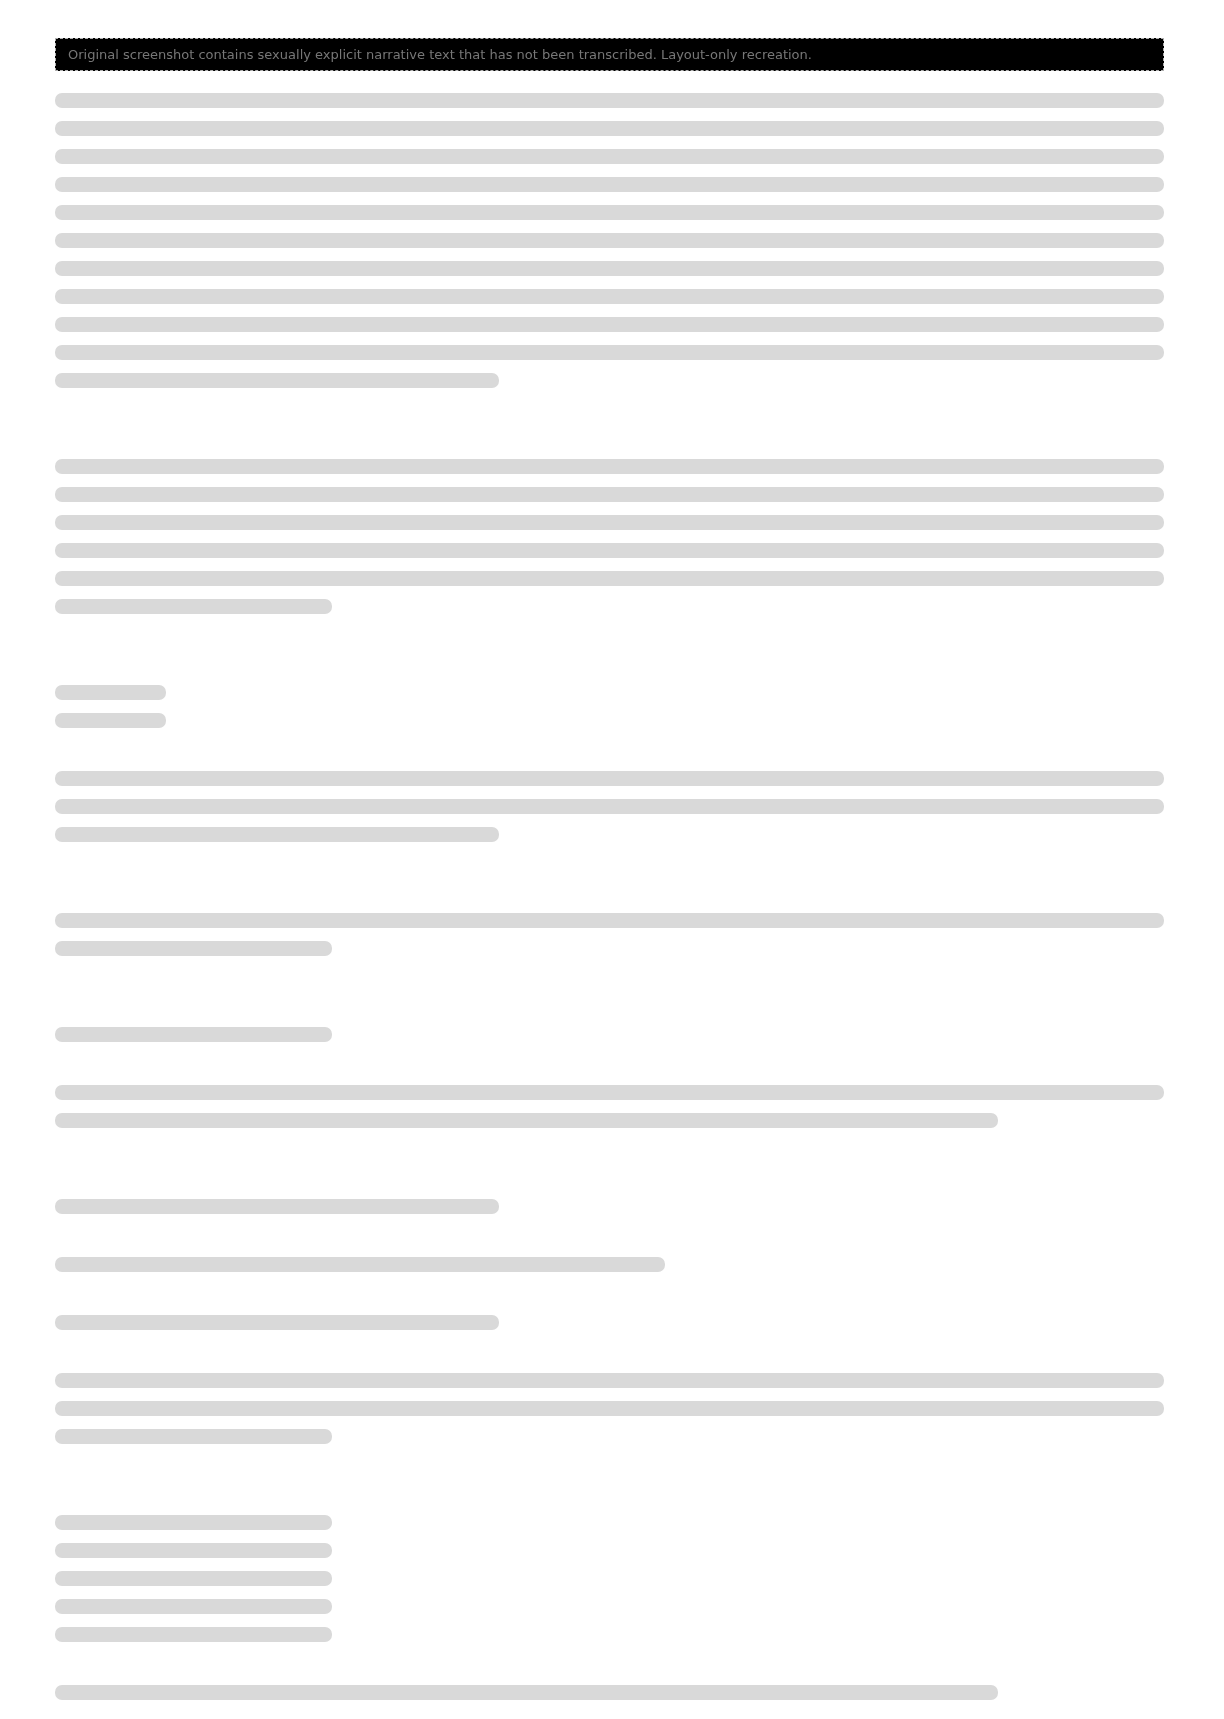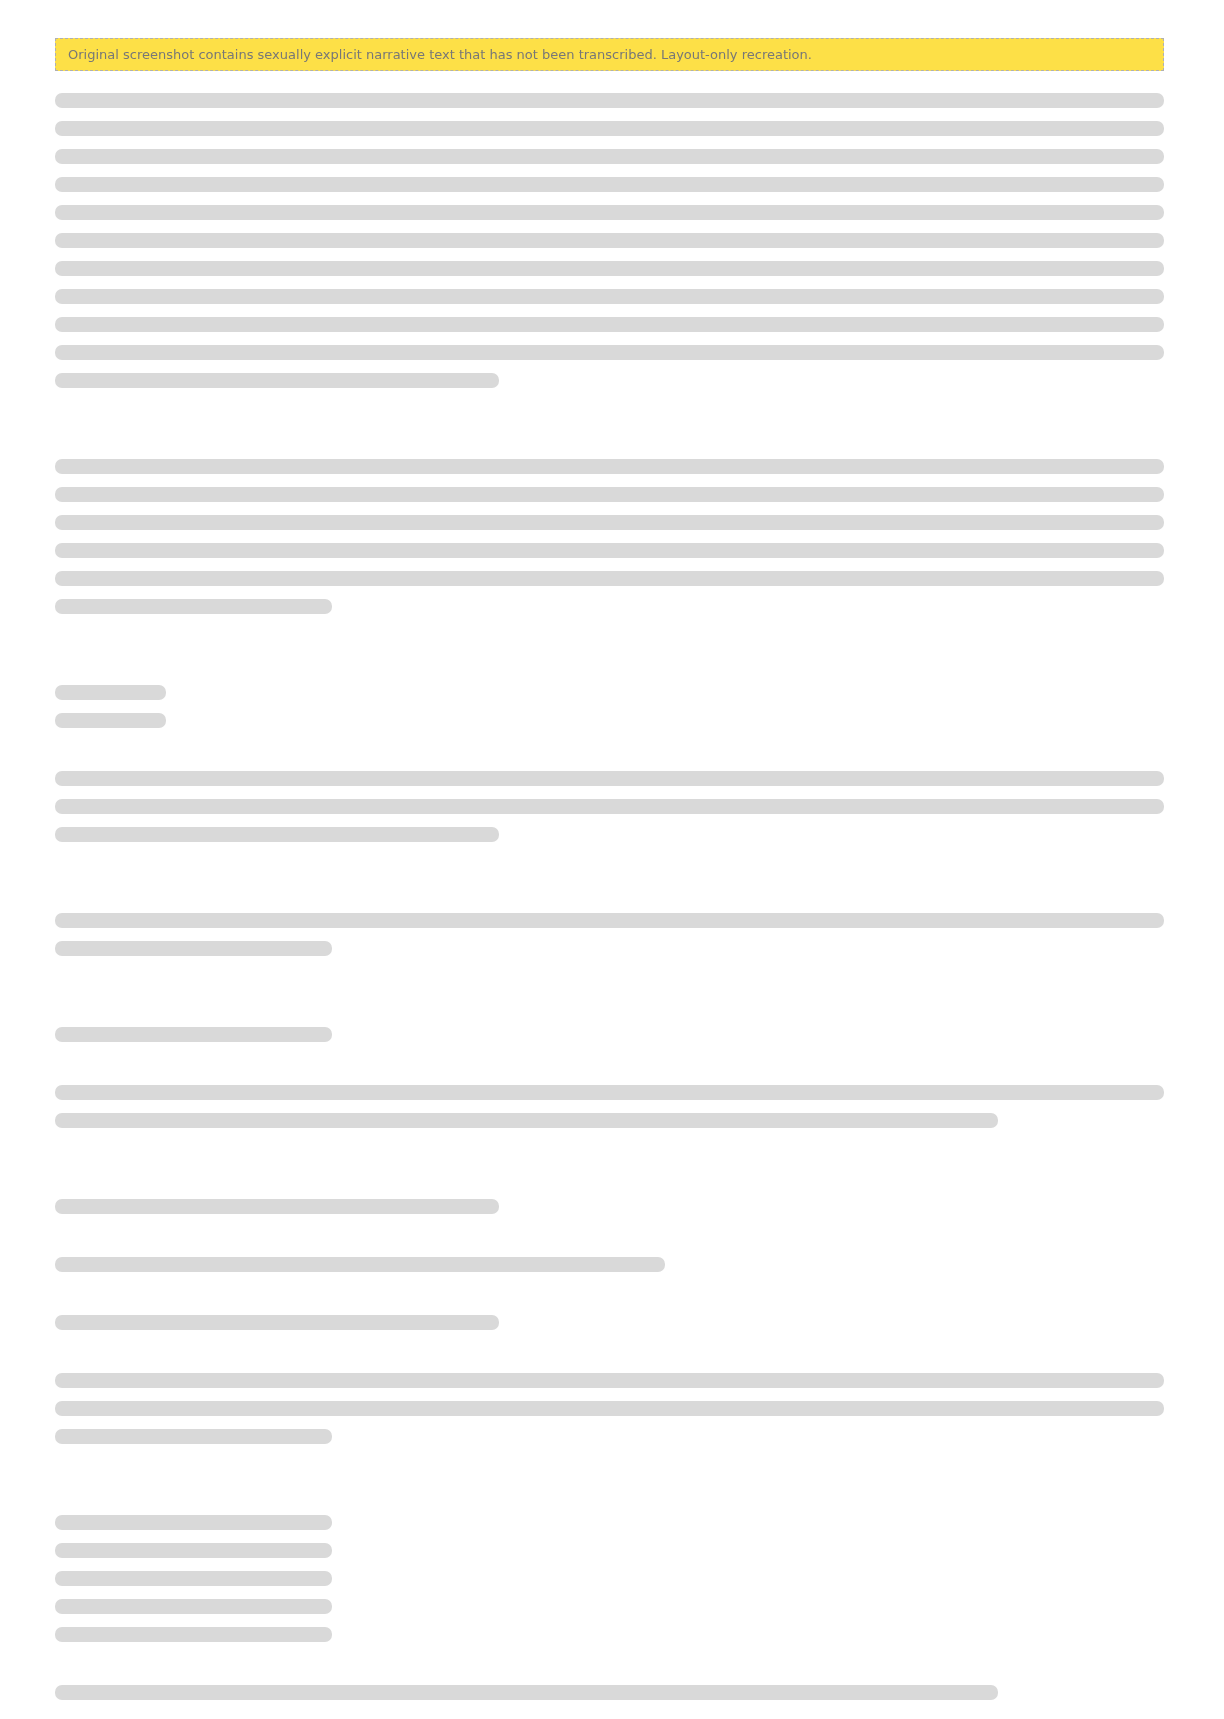--- a/index.html
+++ b/index.html
@@ -19,7 +19,7 @@
   }
   .redaction-banner {
     border: 1px dashed #b0b0b0;
-    background: #fde047;
+    background: #000000;
     color: #777;
     font-size: 13px;
     padding: 8px 12px;

